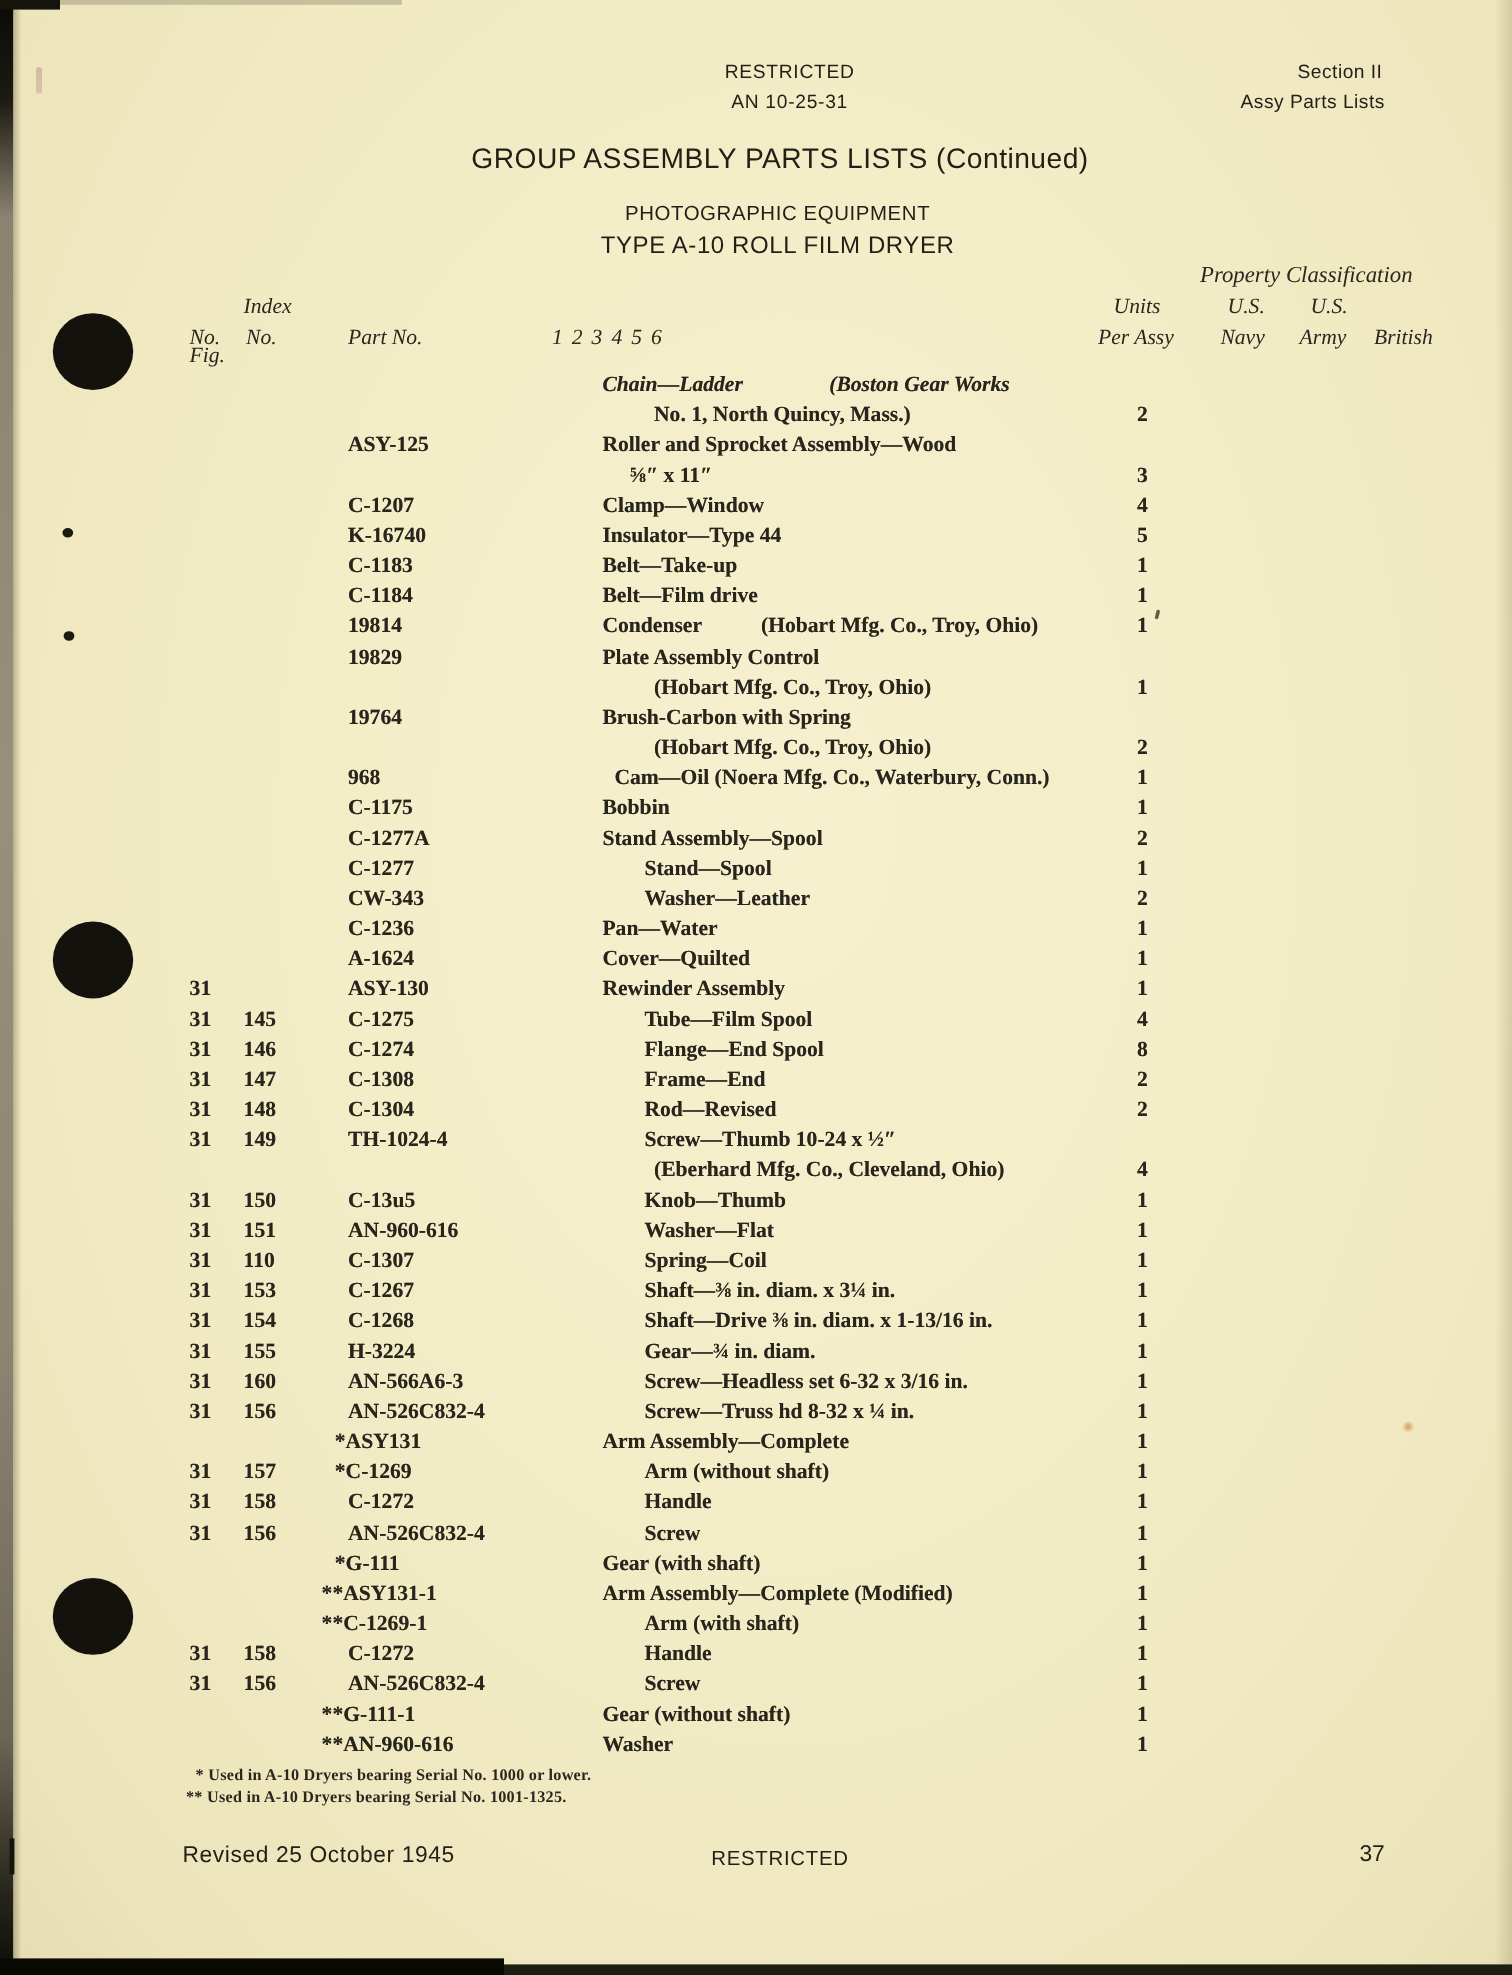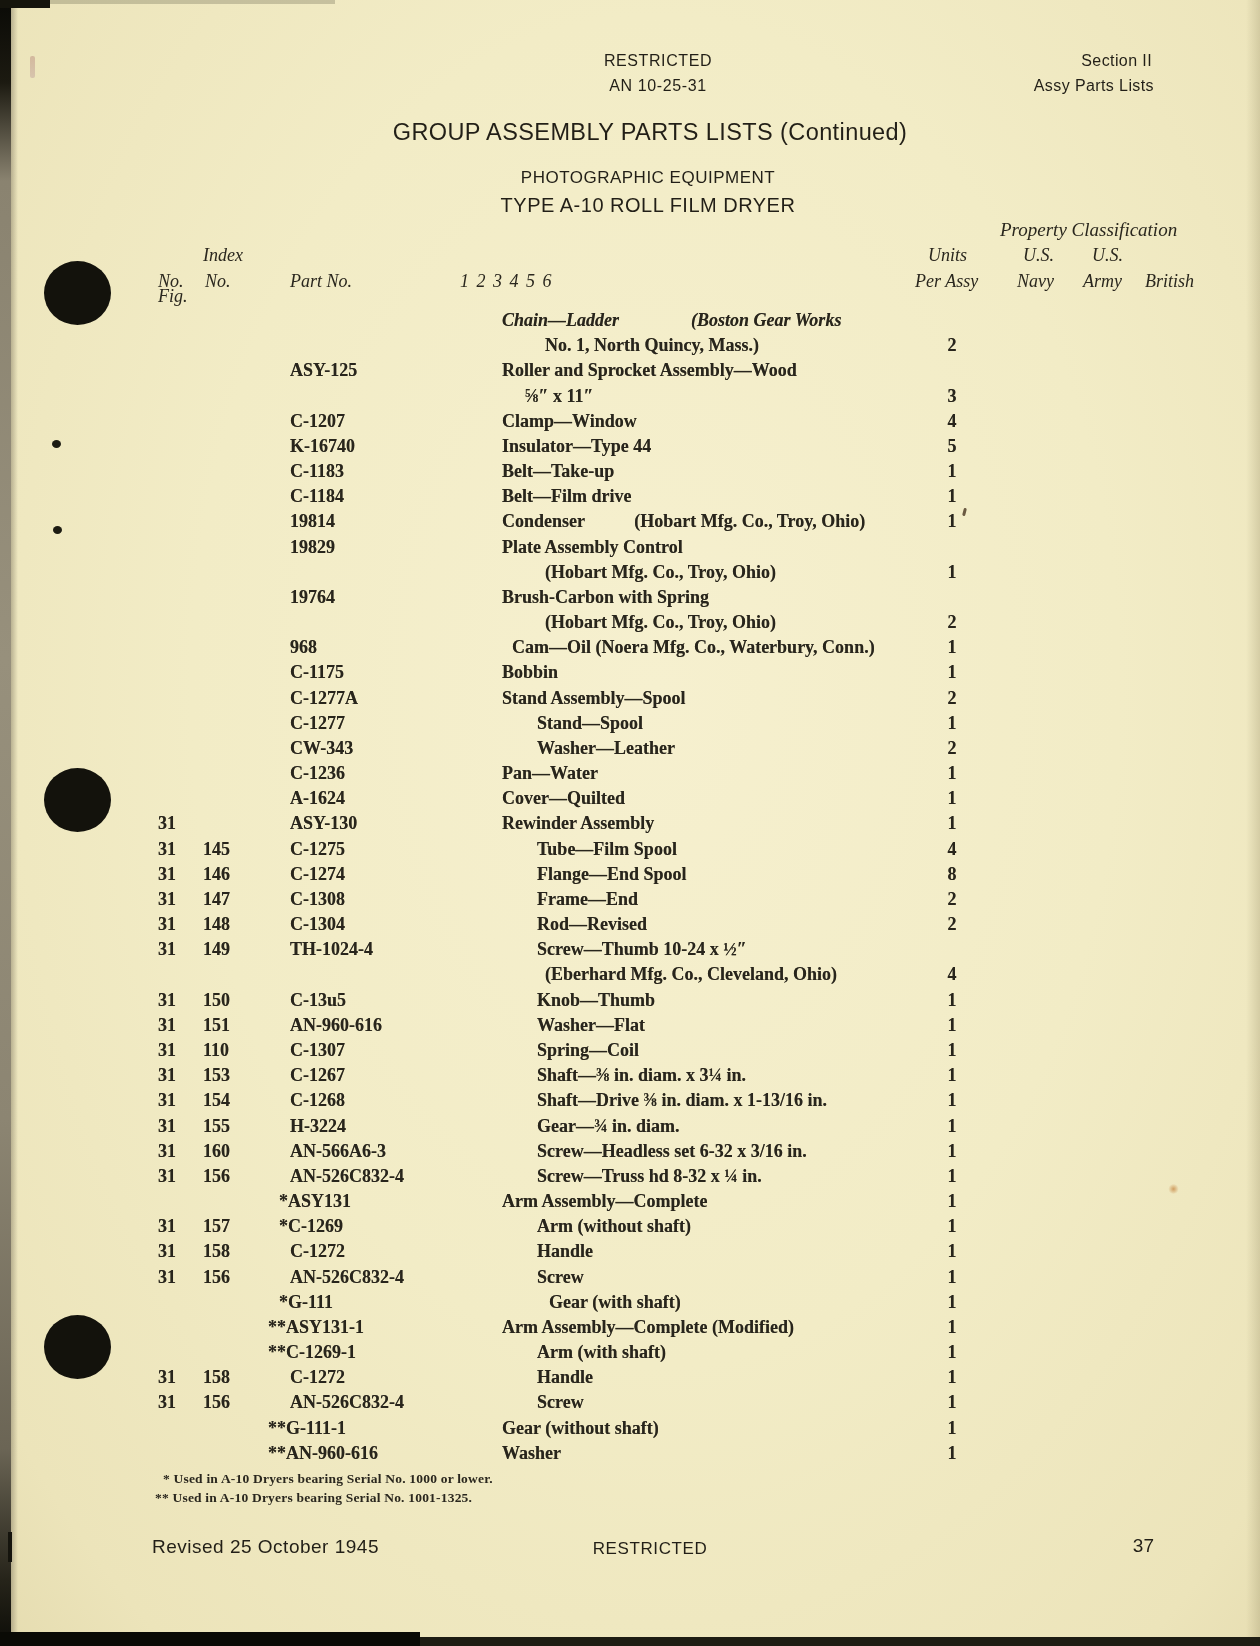--- a/index.html
+++ b/index.html
@@ -381,7 +381,7 @@
         <div class="cell c-fig"></div>
         <div class="cell c-idx"></div>
         <div class="cell c-part" style="text-indent: -11px;">*G-111</div>
-        <div class="cell c-desc" style="padding-left: 0px; margin-left: 47px;">Gear (with shaft)</div>
+        <div class="cell c-desc" style="padding-left: 0px;">Gear (with shaft)</div>
         <div class="cell c-units">1</div>
       </div>
       <div class="trow">

